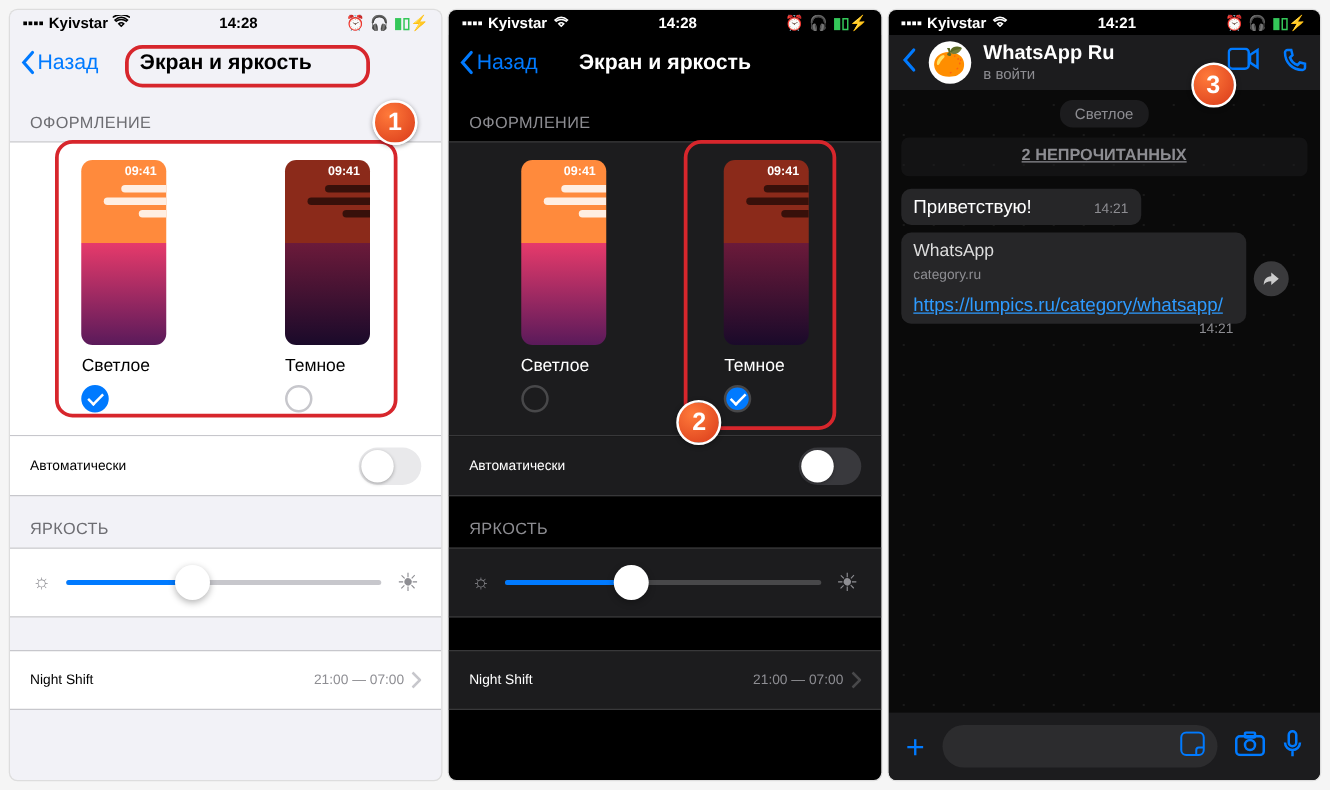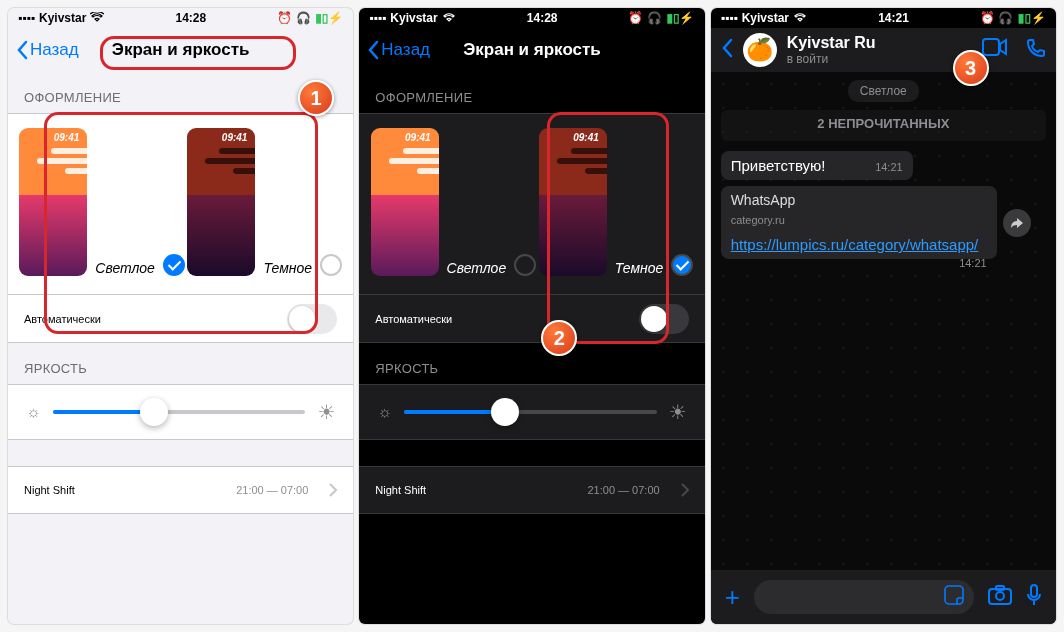--- a/index.html
+++ b/index.html
@@ -303,7 +303,7 @@
     </span>
     <div class="avatar">🍊</div>
     <div class="wa-title">
-      <div class="n">Kyivstar Ru</div>
+      <div class="n">WhatsApp Ru</div>
       <div class="s">в войти</div>
     </div>
     <div class="wa-icons">

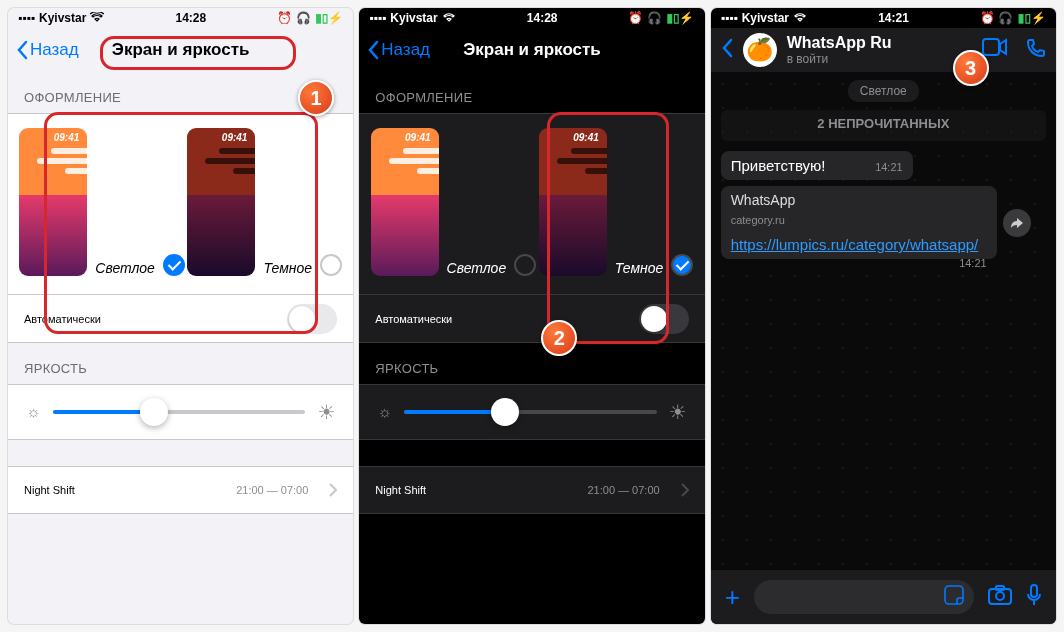--- a/index.html
+++ b/index.html
@@ -89,7 +89,7 @@
 .pill { background: #1c1c1e; color: #8d8d92; font-size: 12px; padding: 4px 12px; border-radius: 10px; display: inline-block; margin: 0 auto 8px; }
 .center { text-align: center; }
 .enc { background: #1c1c1e; color: #fad25a; font-size: 12px; padding: 8px 12px; border-radius: 8px; text-align: center; line-height: 1.4; margin-bottom: 10px; }
-.unread { color: #8d8d92; font-size: 13px; text-align: center; padding: 6px 0 10px; font-weight: 600; background: rgba(28,28,30,0.5); border-radius: 6px; margin-bottom: 10px; }
+.unread { color: #8d8d92; font-size: 13px; text-align: center; padding: 6px 0 10px; font-weight: 600; background: rgba(28,28,30,0.5); border-radius: 6px; margin-bottom: 10px; text-decoration: underline; }
 .msg { background: #262628; border-radius: 8px; padding: 6px 10px; margin-bottom: 6px; position: relative; max-width: 86%; font-size: 15px; }
 .msg .mt { display: inline; }
 .msg .ts { color: #8d8d92; font-size: 11px; float: right; margin-left: 10px; margin-top: 4px; }

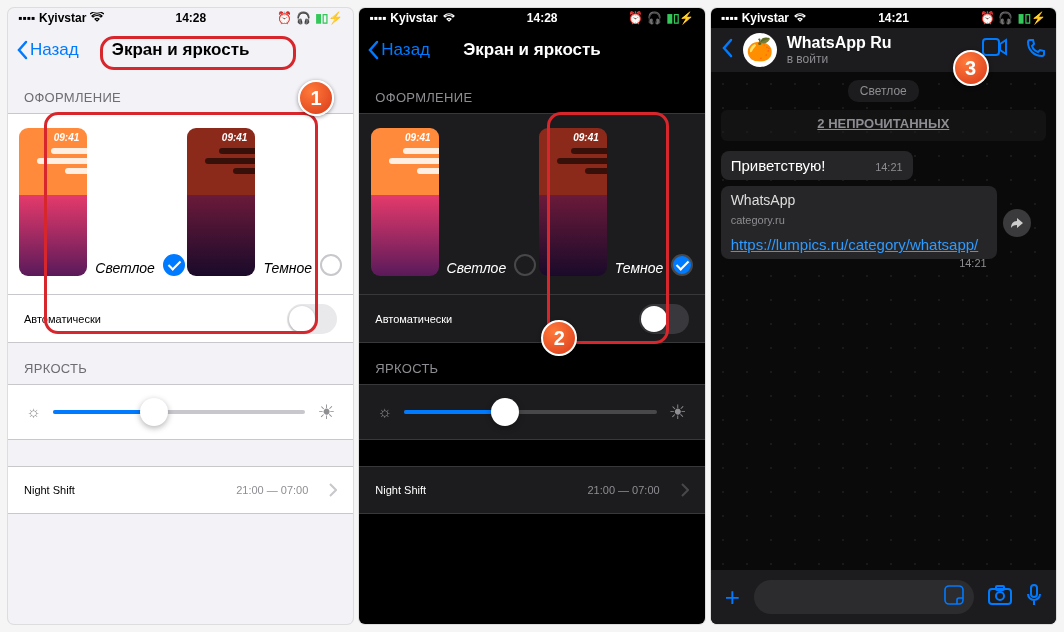--- a/index.html
+++ b/index.html
@@ -31,7 +31,7 @@
 .appearance-box { padding: 14px 10px 18px; display: flex; justify-content: space-around; }
 .phone.light .appearance-box { background: #fff; border-top: 0.5px solid #c7c7cc; border-bottom: 0.5px solid #c7c7cc; }
 .phone.dark .appearance-box { background: #1c1c1e; border-top: 0.5px solid #38383a; border-bottom: 0.5px solid #38383a; }
-.theme-opt { display: flex; flex-direction: row; align-items: flex-end; gap: 8px; cursor: pointer; font-style: italic; }
+.theme-opt { display: flex; flex-direction: column; align-items: flex-start; gap: 8px; cursor: pointer; }
 .thumb { width: 68px; height: 148px; border-radius: 9px; position: relative; overflow: hidden; }
 .thumb.lightbg { background: linear-gradient(180deg,#ff8a3c 0,#ff8a3c 45%,#e63a6b 45%,#5a1a5a 100%); }
 .thumb.darkbg { background: linear-gradient(180deg,#8b2a1a 0,#8b2a1a 45%,#6b1a3a 45%,#1a0a2a 100%); }

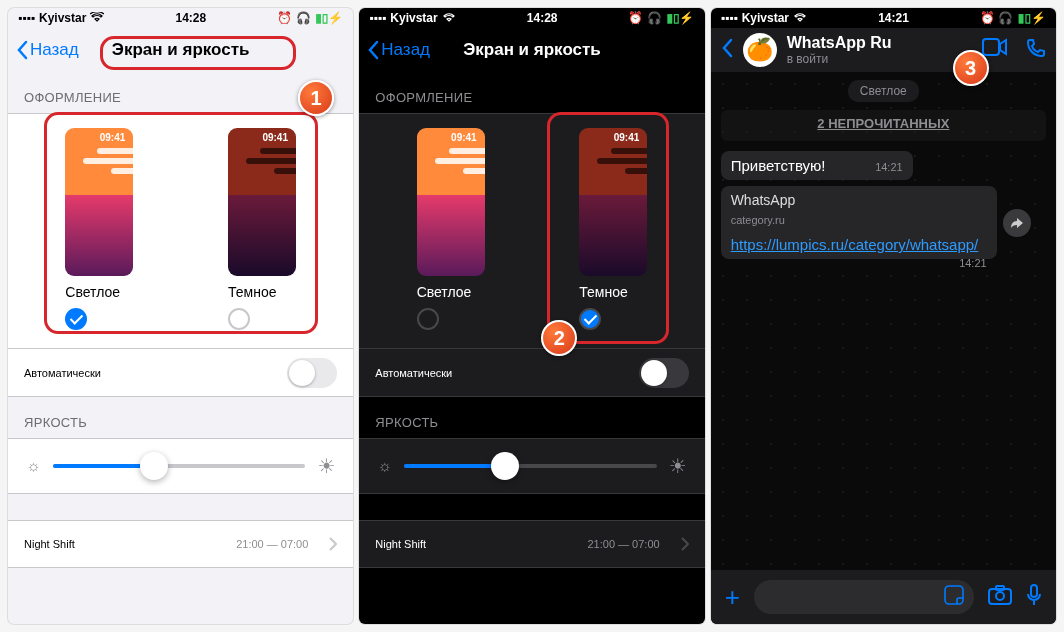--- a/index.html
+++ b/index.html
@@ -71,7 +71,7 @@
 .row.ns { margin-top: 26px; }
 .phone.light .row.ns { border-top: 0.5px solid #c7c7cc; }
 .phone.dark .row.ns { border-top: 0.5px solid #38383a; }
-.ns-val { color: #8e8e93; display: flex; align-items: center; gap: 21px; }
+.ns-val { color: #8e8e93; display: flex; align-items: center; gap: 6px; }
 
 
 .anno { position: absolute; border: 3px solid #d7262c; border-radius: 14px; pointer-events: none; z-index: 5; }

